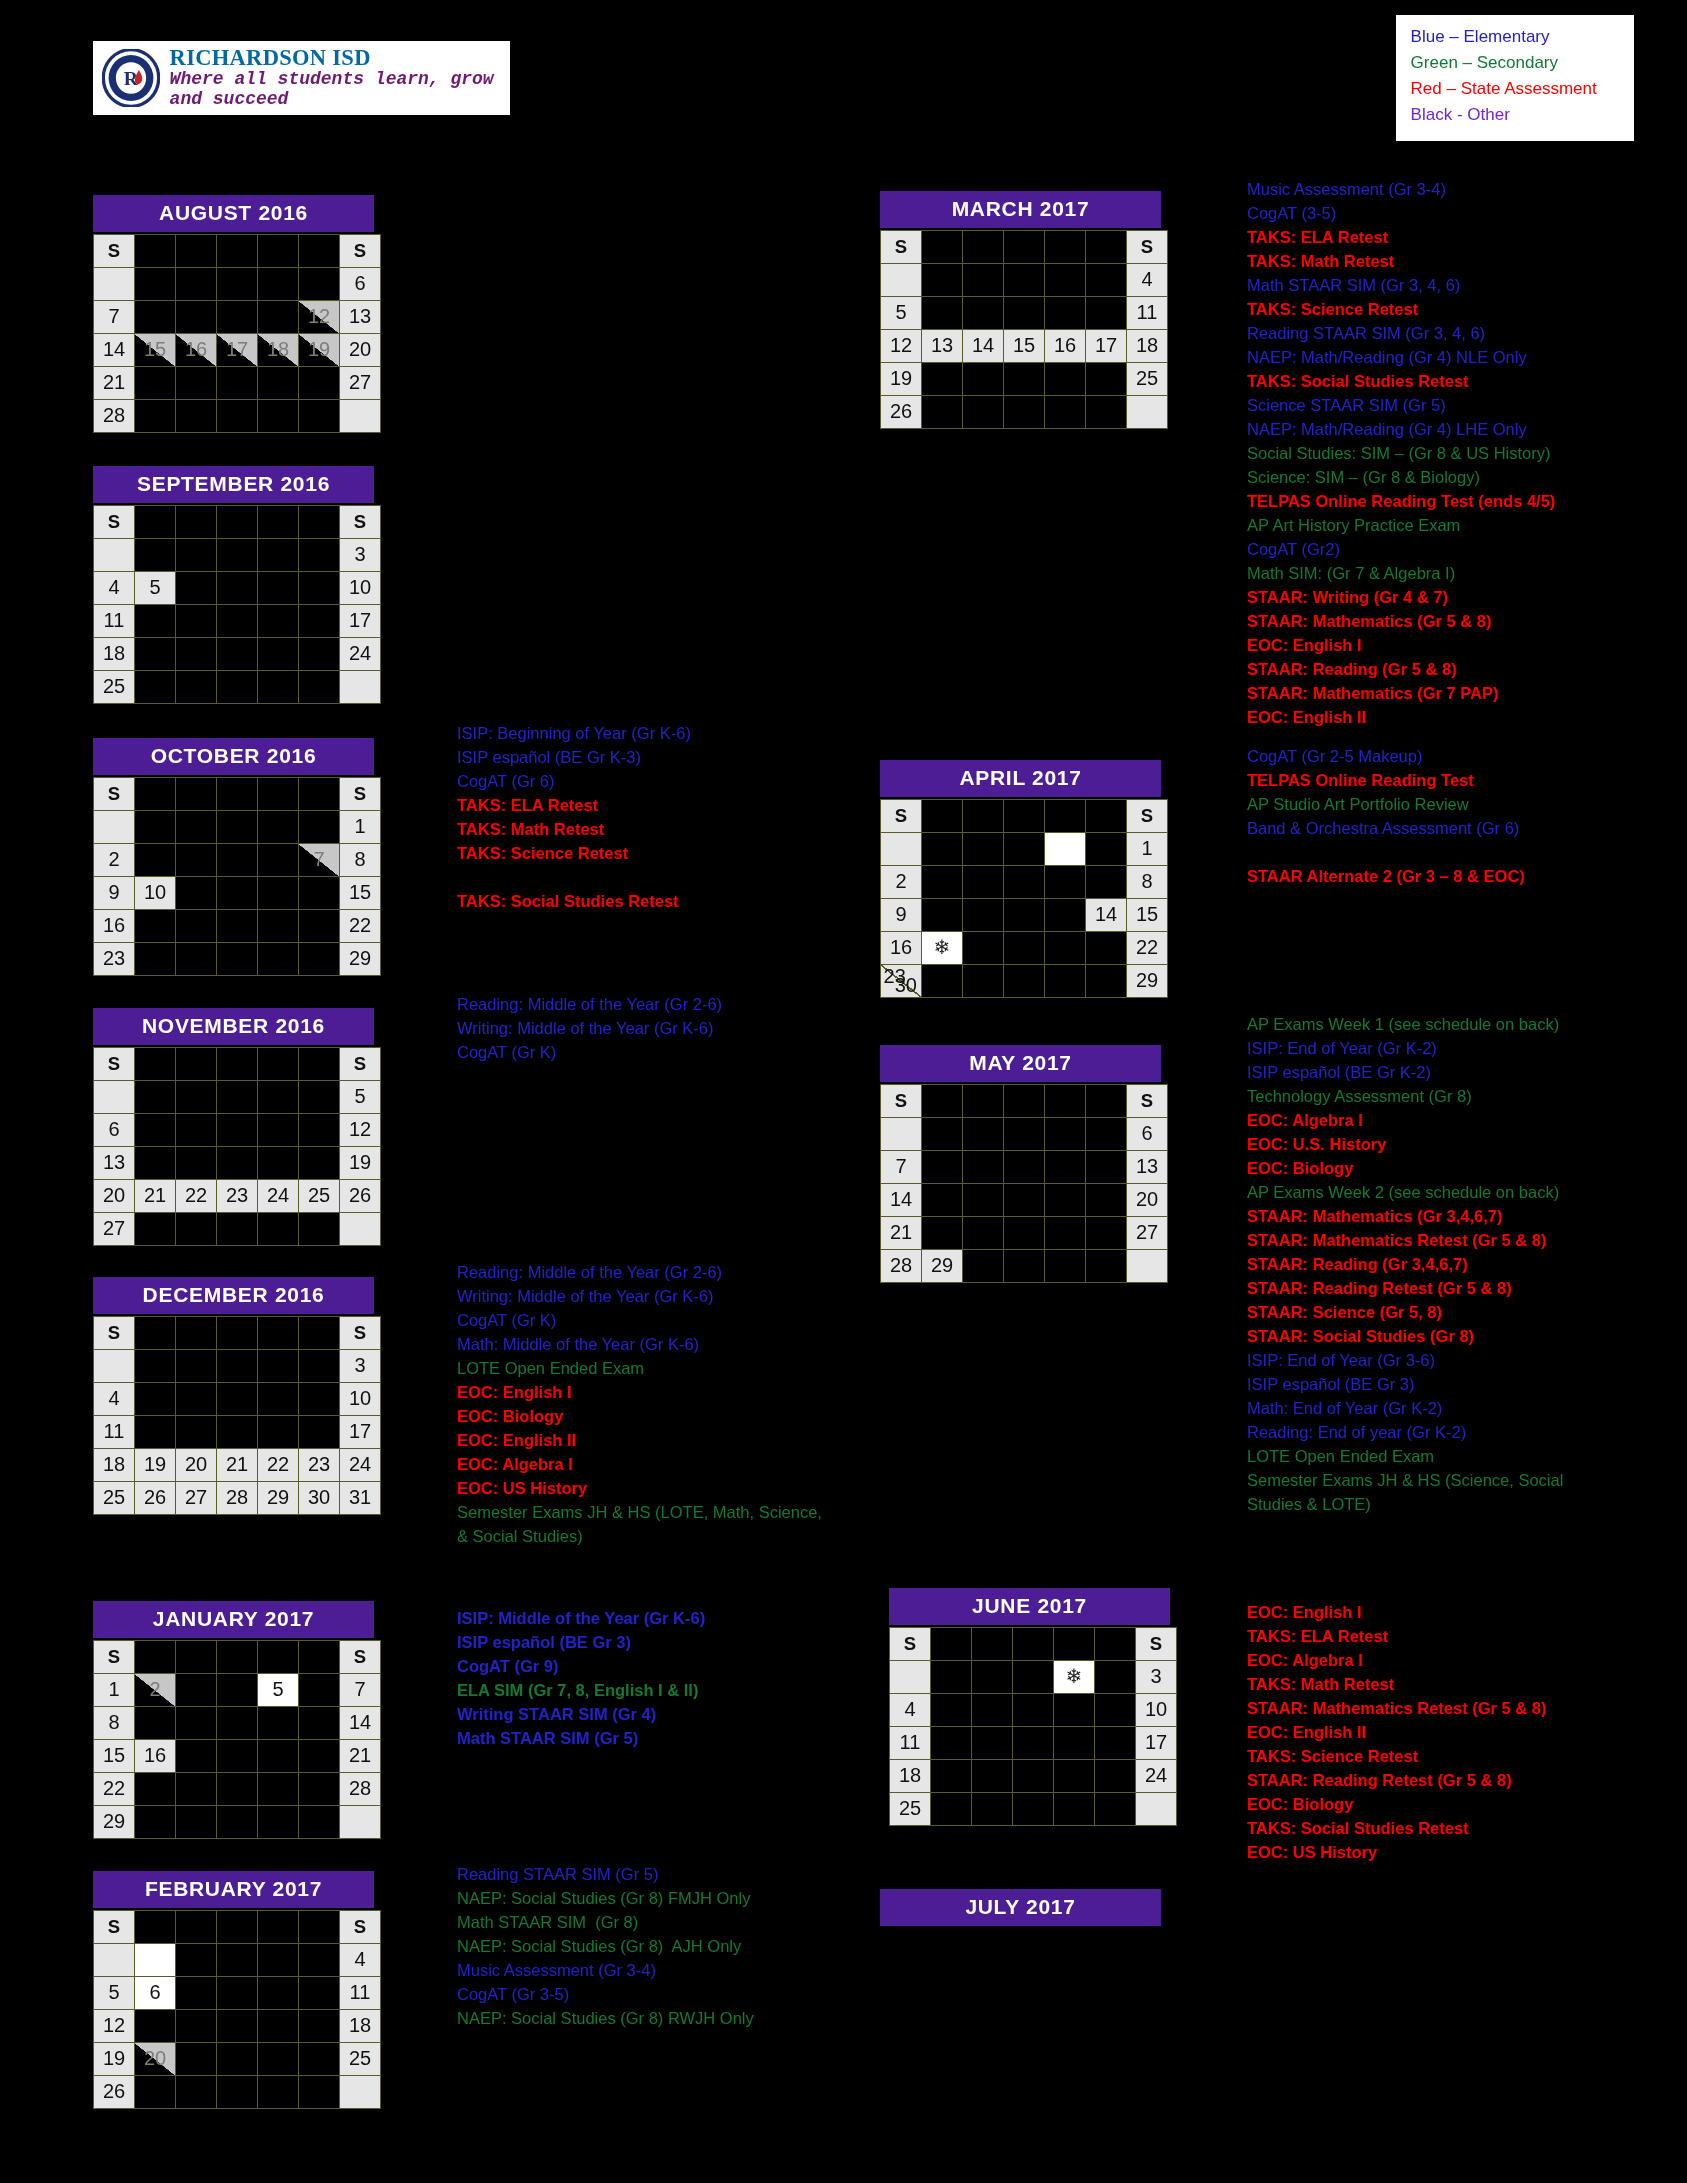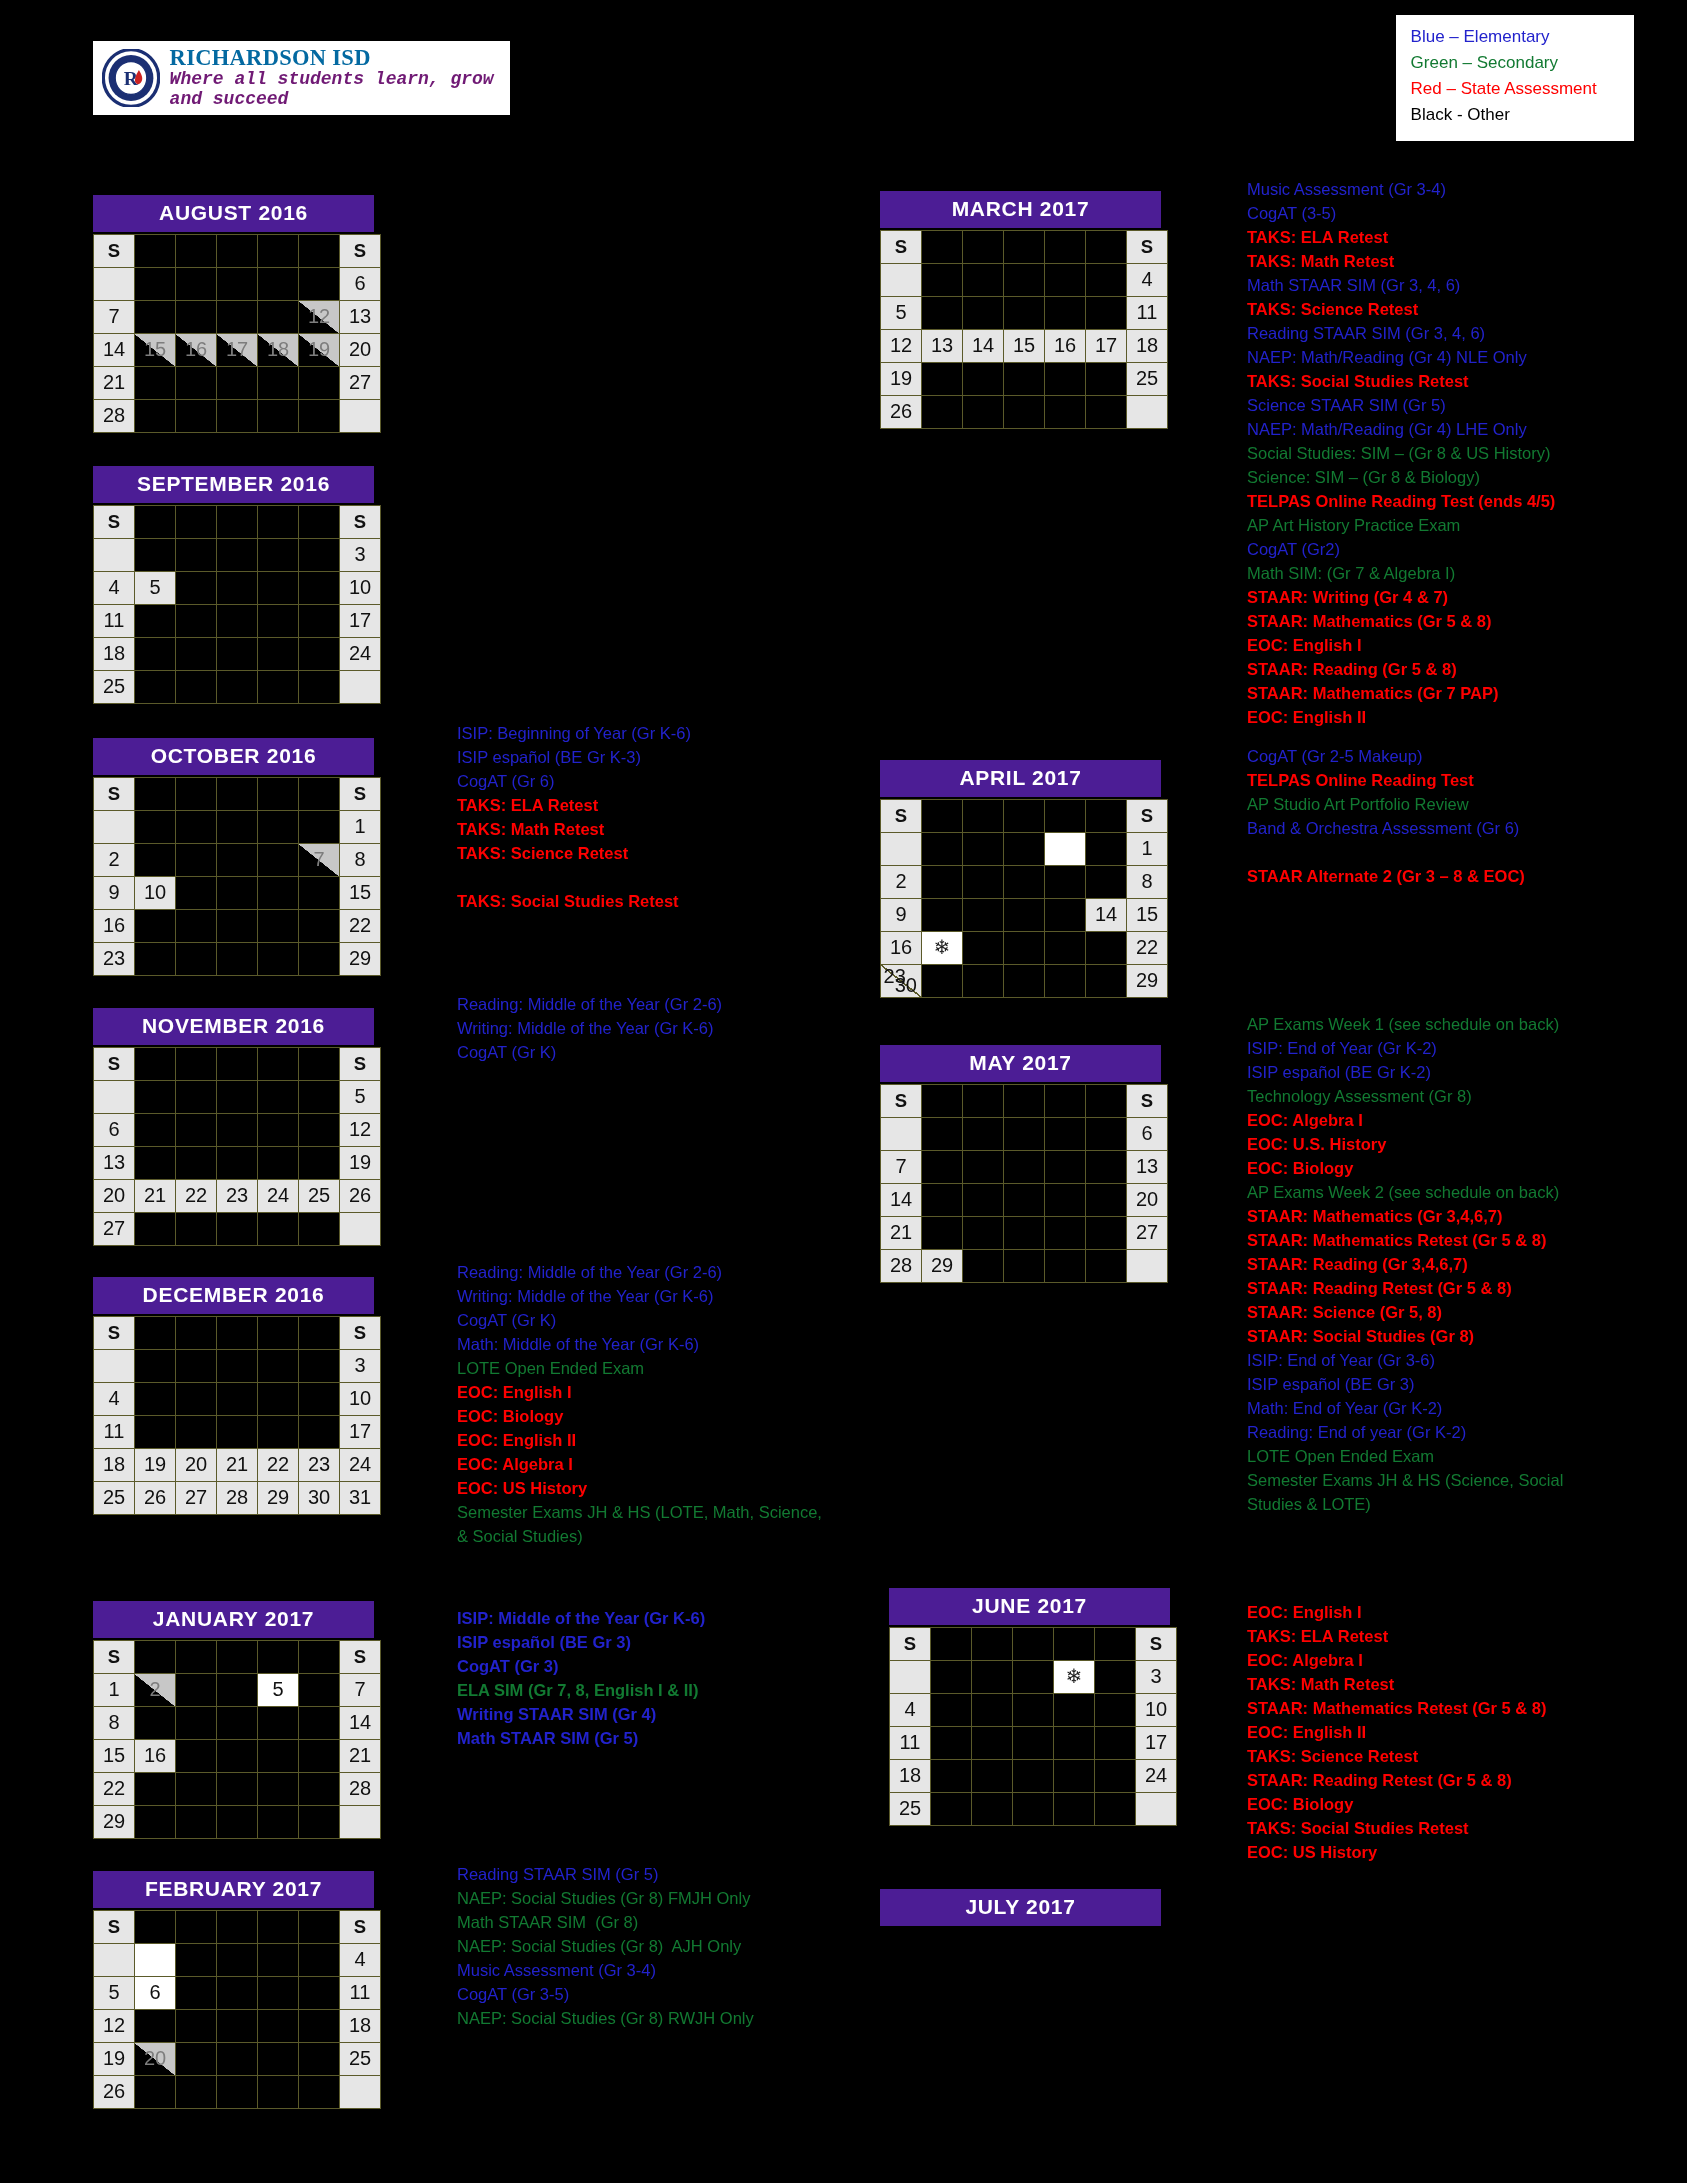--- a/index.html
+++ b/index.html
@@ -69,7 +69,7 @@
   <div class="legend-line" style="color:#2222cc">Blue – Elementary</div>
   <div class="legend-line" style="color:#127a32">Green – Secondary</div>
   <div class="legend-line" style="color:#ff0000">Red – State Assessment</div>
-  <div class="legend-line" style="color:#000000">Black - Other</div>
+  <div class="legend-line" style="color:#6d28d9">Black - Other</div>
 </div>
 
 <div class="month" style="left:93px;top:195px;">

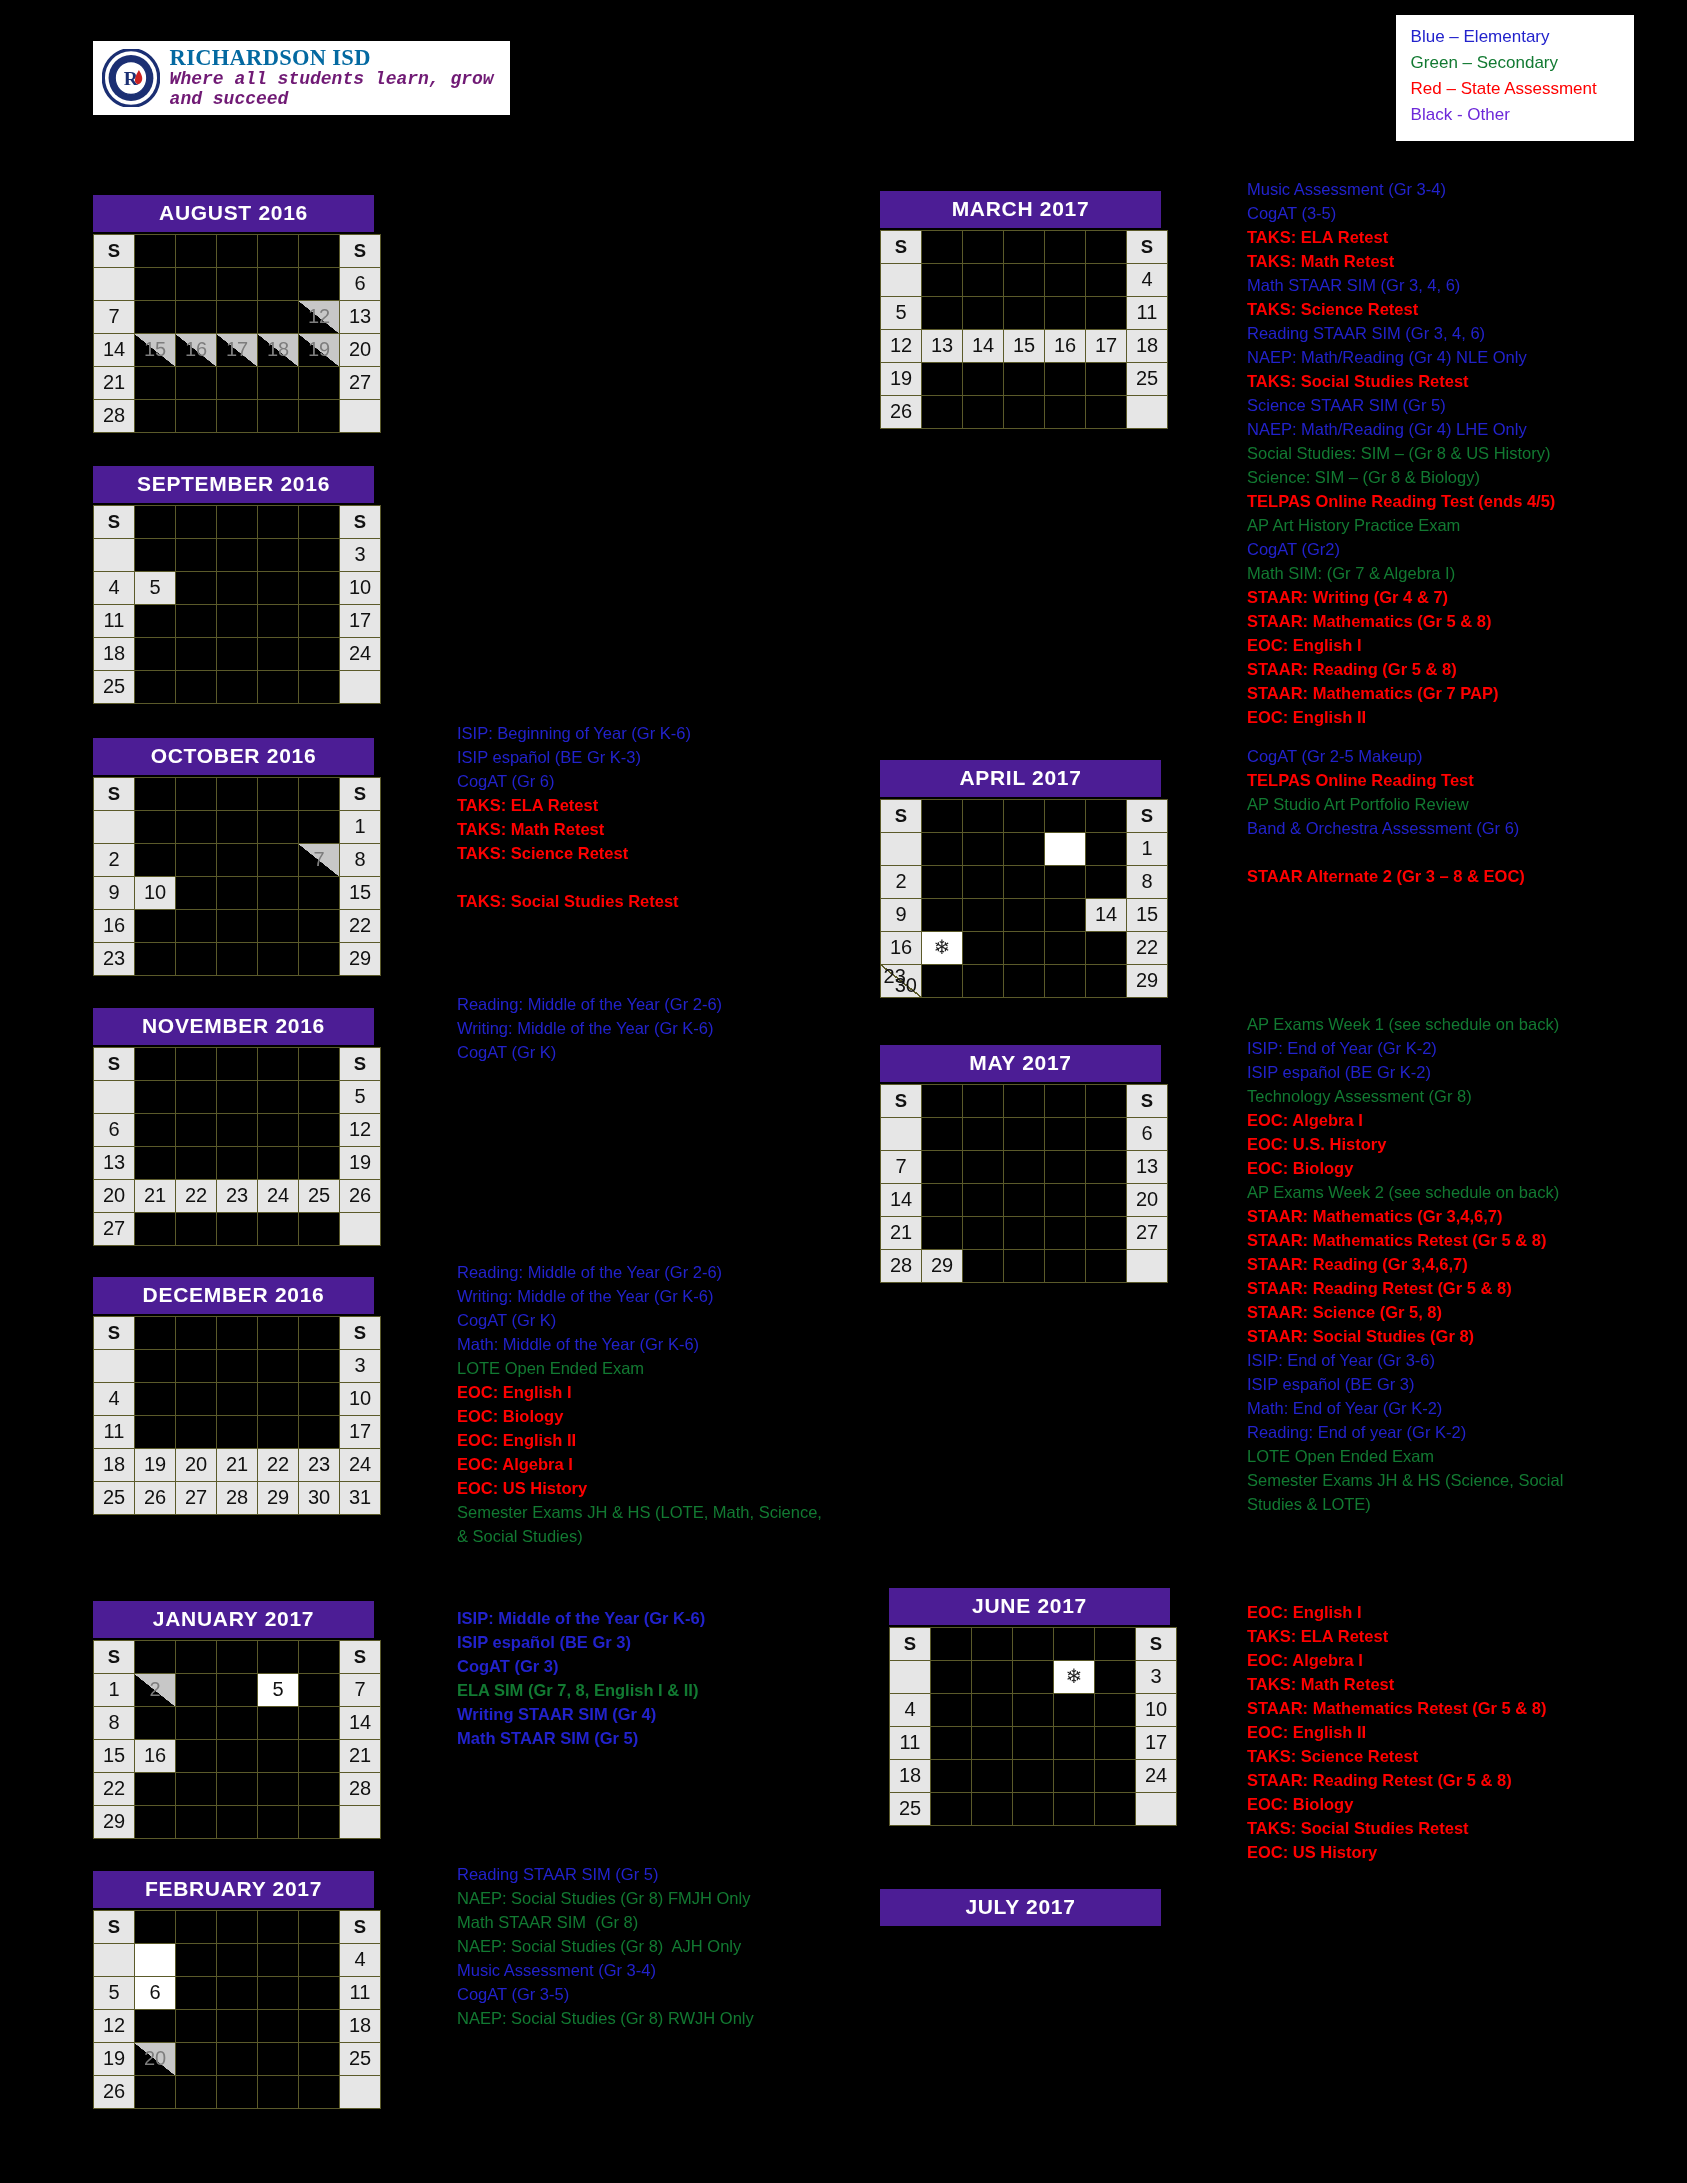--- a/index.html
+++ b/index.html
@@ -815,7 +815,7 @@
 <div class="notes" style="left:457px;top:1606px;width:370px;font-weight:bold;">
     <div class="c-blue">ISIP: Middle of the Year (Gr K-6)</div>
     <div class="c-blue">ISIP español (BE Gr 3)</div>
-    <div class="c-blue">CogAT (Gr 3)</div>
+    <div class="c-blue">CogAT (Gr 9)</div>
     <div class="c-green">ELA SIM (Gr 7, 8, English I &amp; II)</div>
     <div class="c-blue">Writing STAAR SIM (Gr 4)</div>
     <div class="c-blue">Math STAAR SIM (Gr 5)</div>

